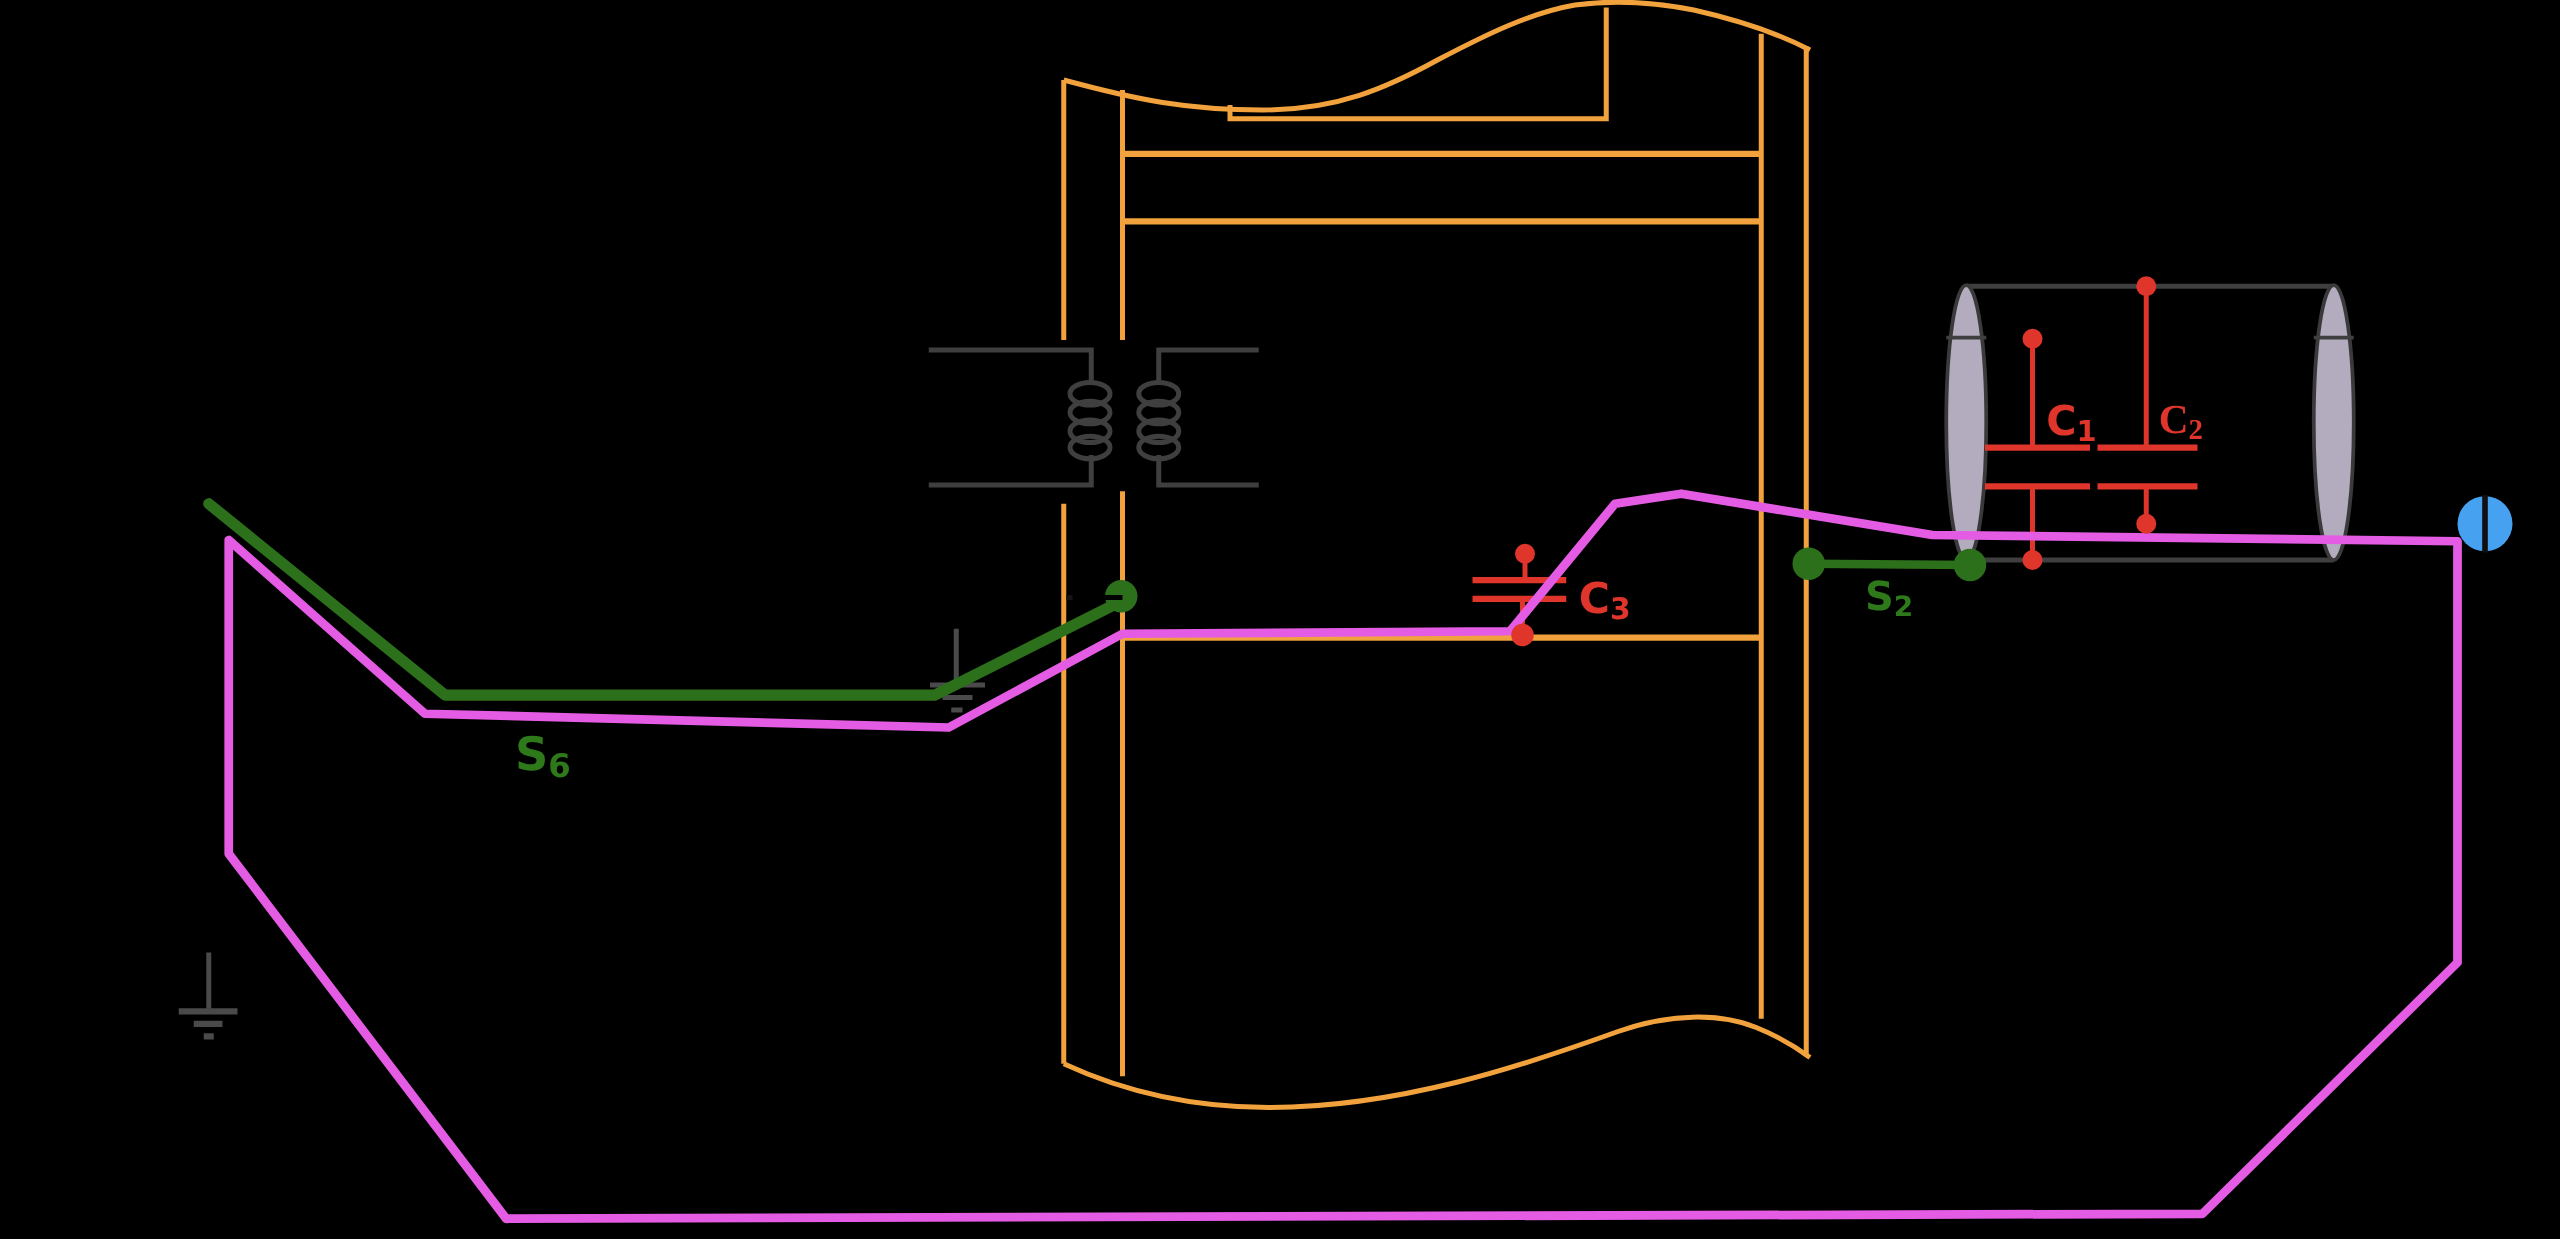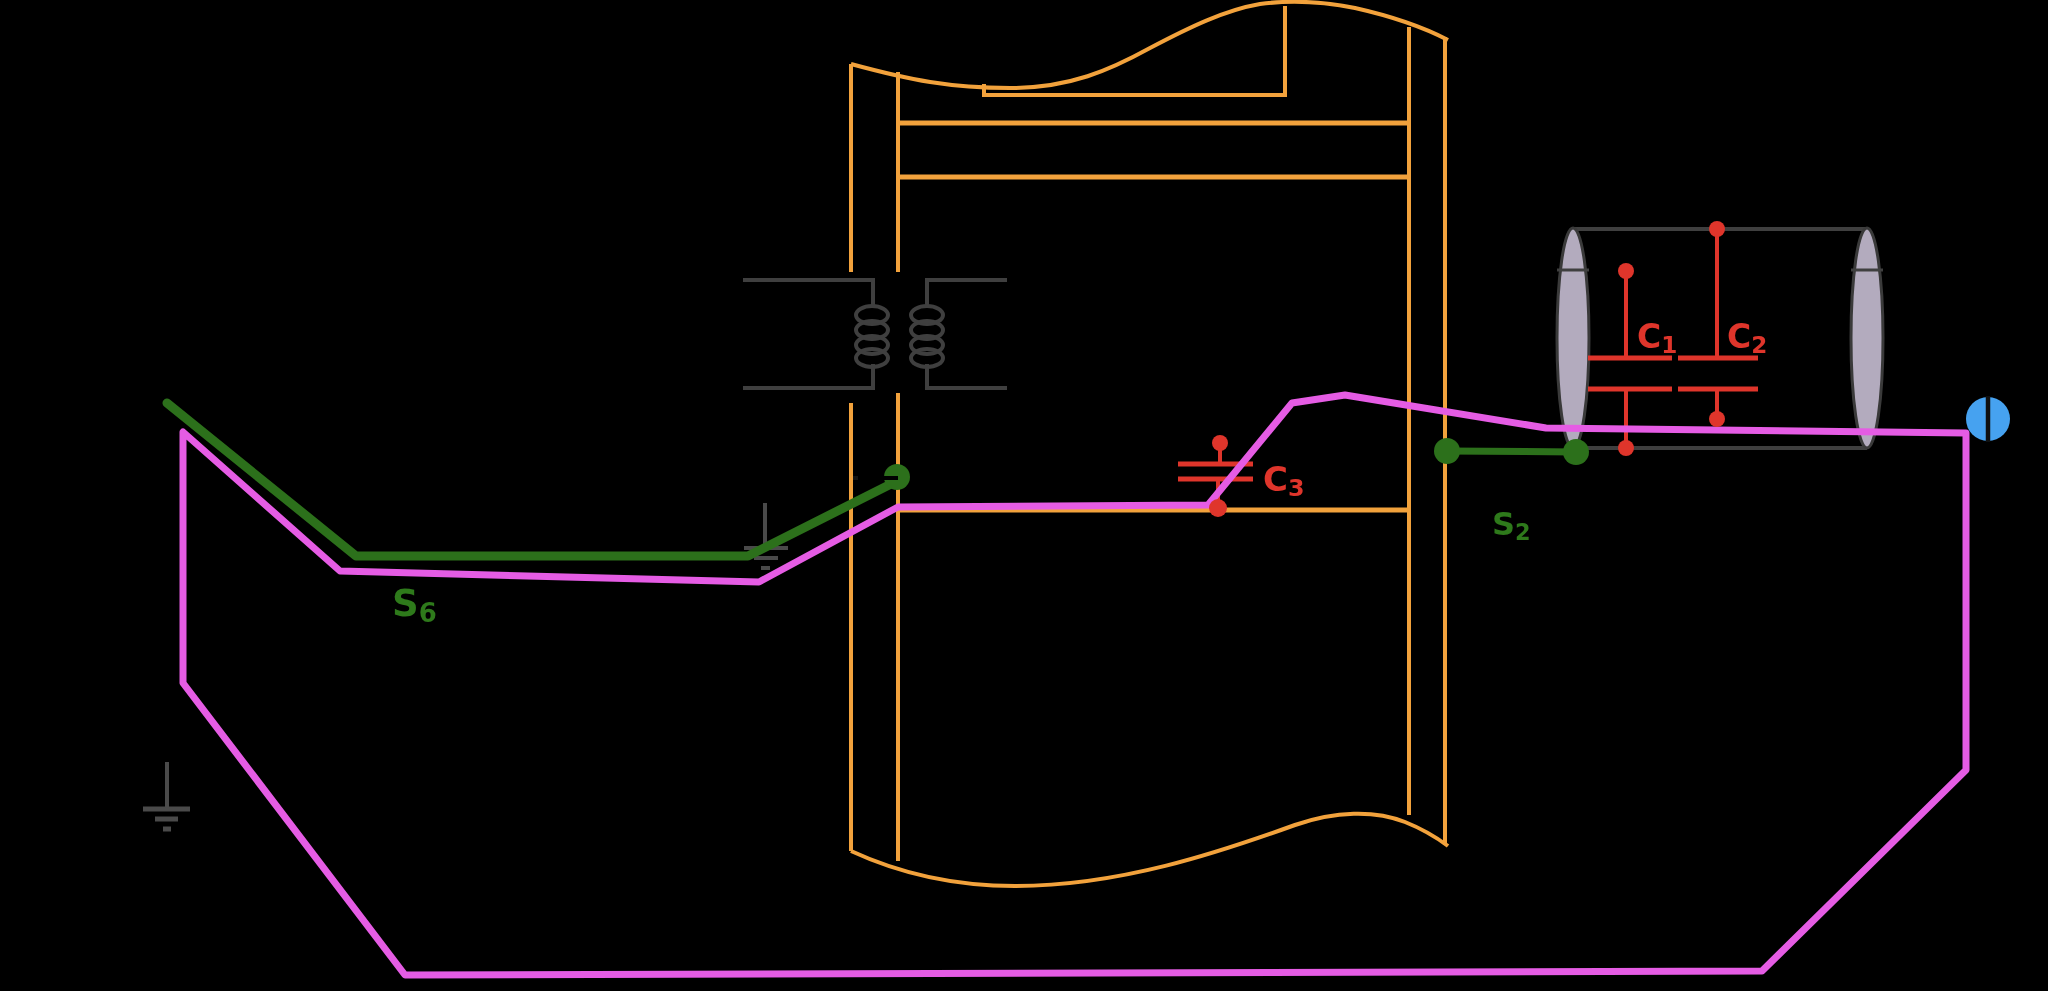--- a/index.html
+++ b/index.html
@@ -154,7 +154,7 @@
 
 <div class="lbl lbl-red" style="left:1637px;top:320px;font-size:33px;"><span>C</span><span class="sub">1</span></div>
 
-<div class="lbl lbl-red" style="left:1727px;top:320px;font-size:33px;"><span>C</span><span class="sub">2</span></div>
+<div class="lbl lbl-red" style="left:1727px;top:320px;font-size:33px;font-family:Liberation Serif, serif;"><span>C</span><span class="sub">2</span></div>
 
 <div class="lbl lbl-red" style="left:1263px;top:462px;font-size:34px;"><span>C</span><span class="sub">3</span></div>
 

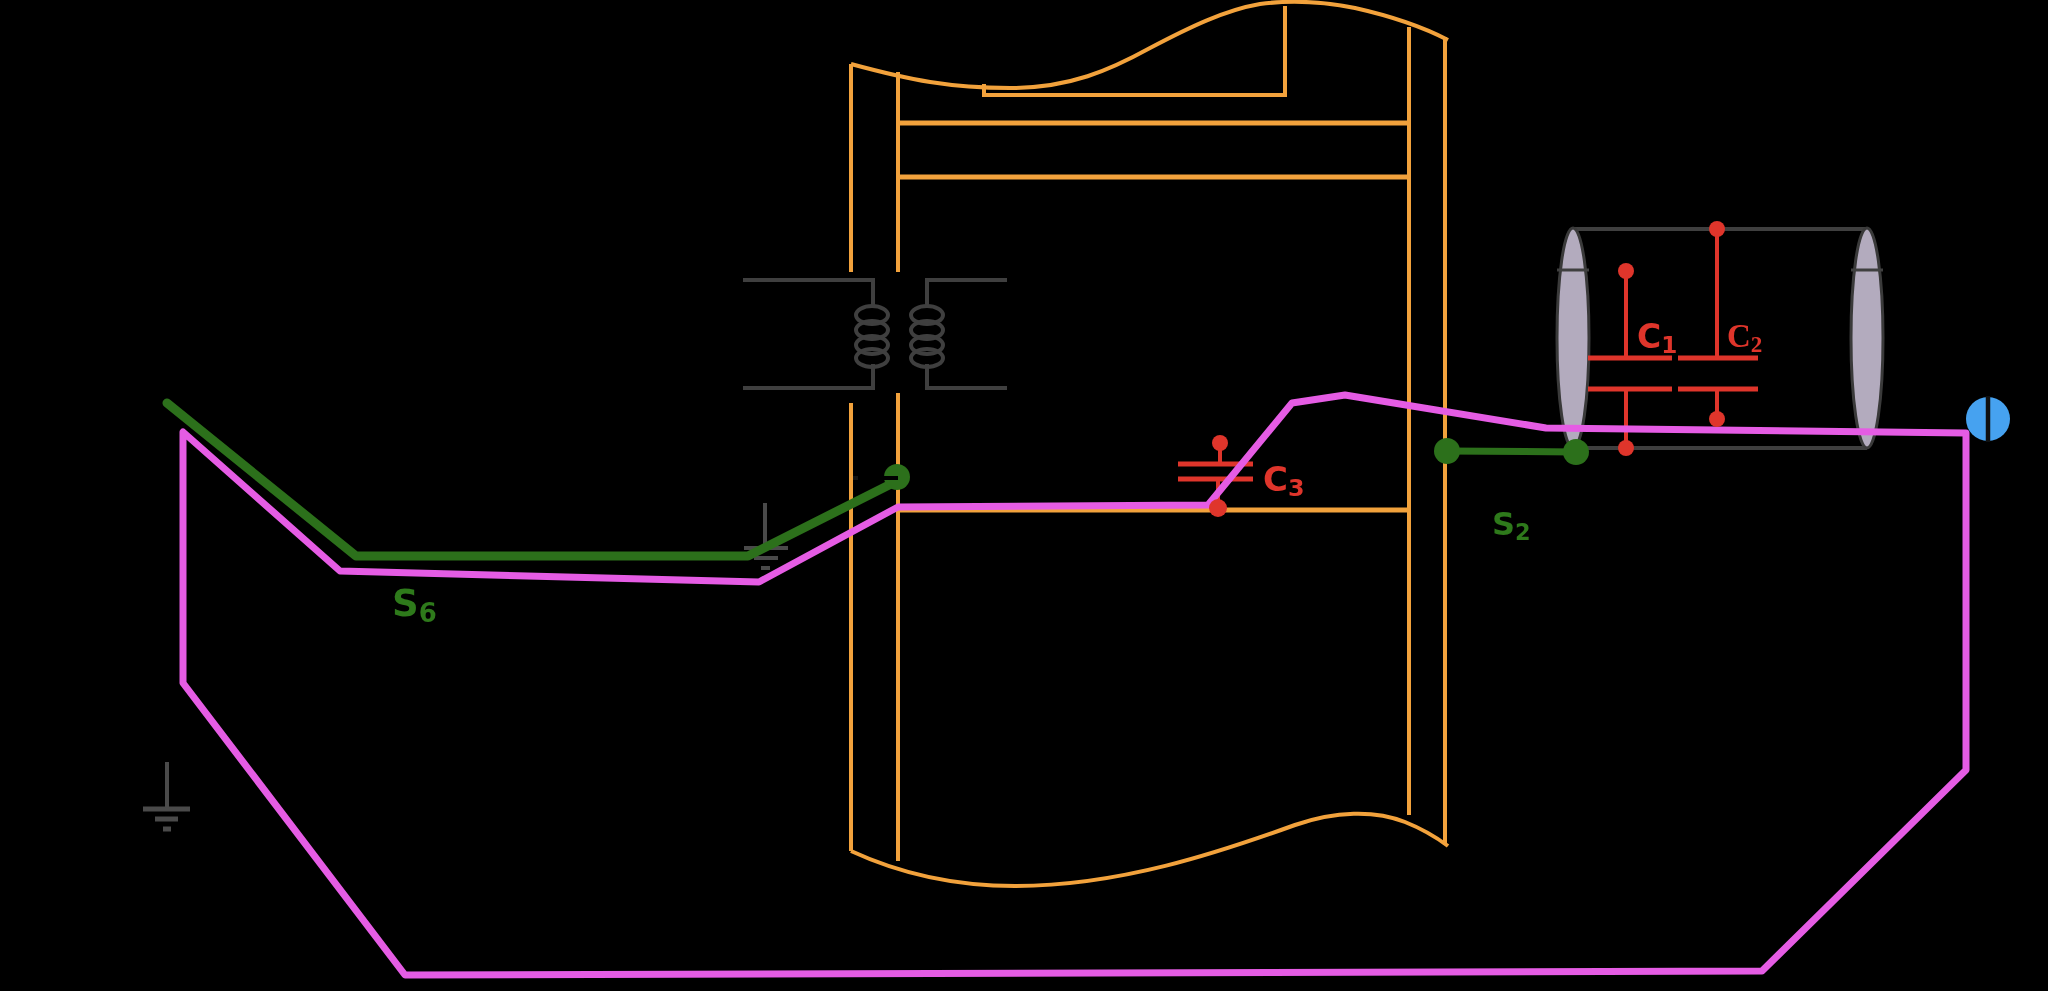--- a/index.html
+++ b/index.html
@@ -150,7 +150,7 @@
 
 <div class="lbl lbl-green" style="left:392px;top:585px;font-size:37px;"><span>S</span><span class="sub">6</span></div>
 
-<div class="lbl lbl-green" style="left:1492px;top:461px;font-size:32px;margin-top:47px;"><span>S</span><span class="sub">2</span></div>
+<div class="lbl lbl-green" style="left:1492px;top:461px;font-size:32px;"><span>S</span><span class="sub">2</span></div>
 
 <div class="lbl lbl-red" style="left:1637px;top:320px;font-size:33px;"><span>C</span><span class="sub">1</span></div>
 

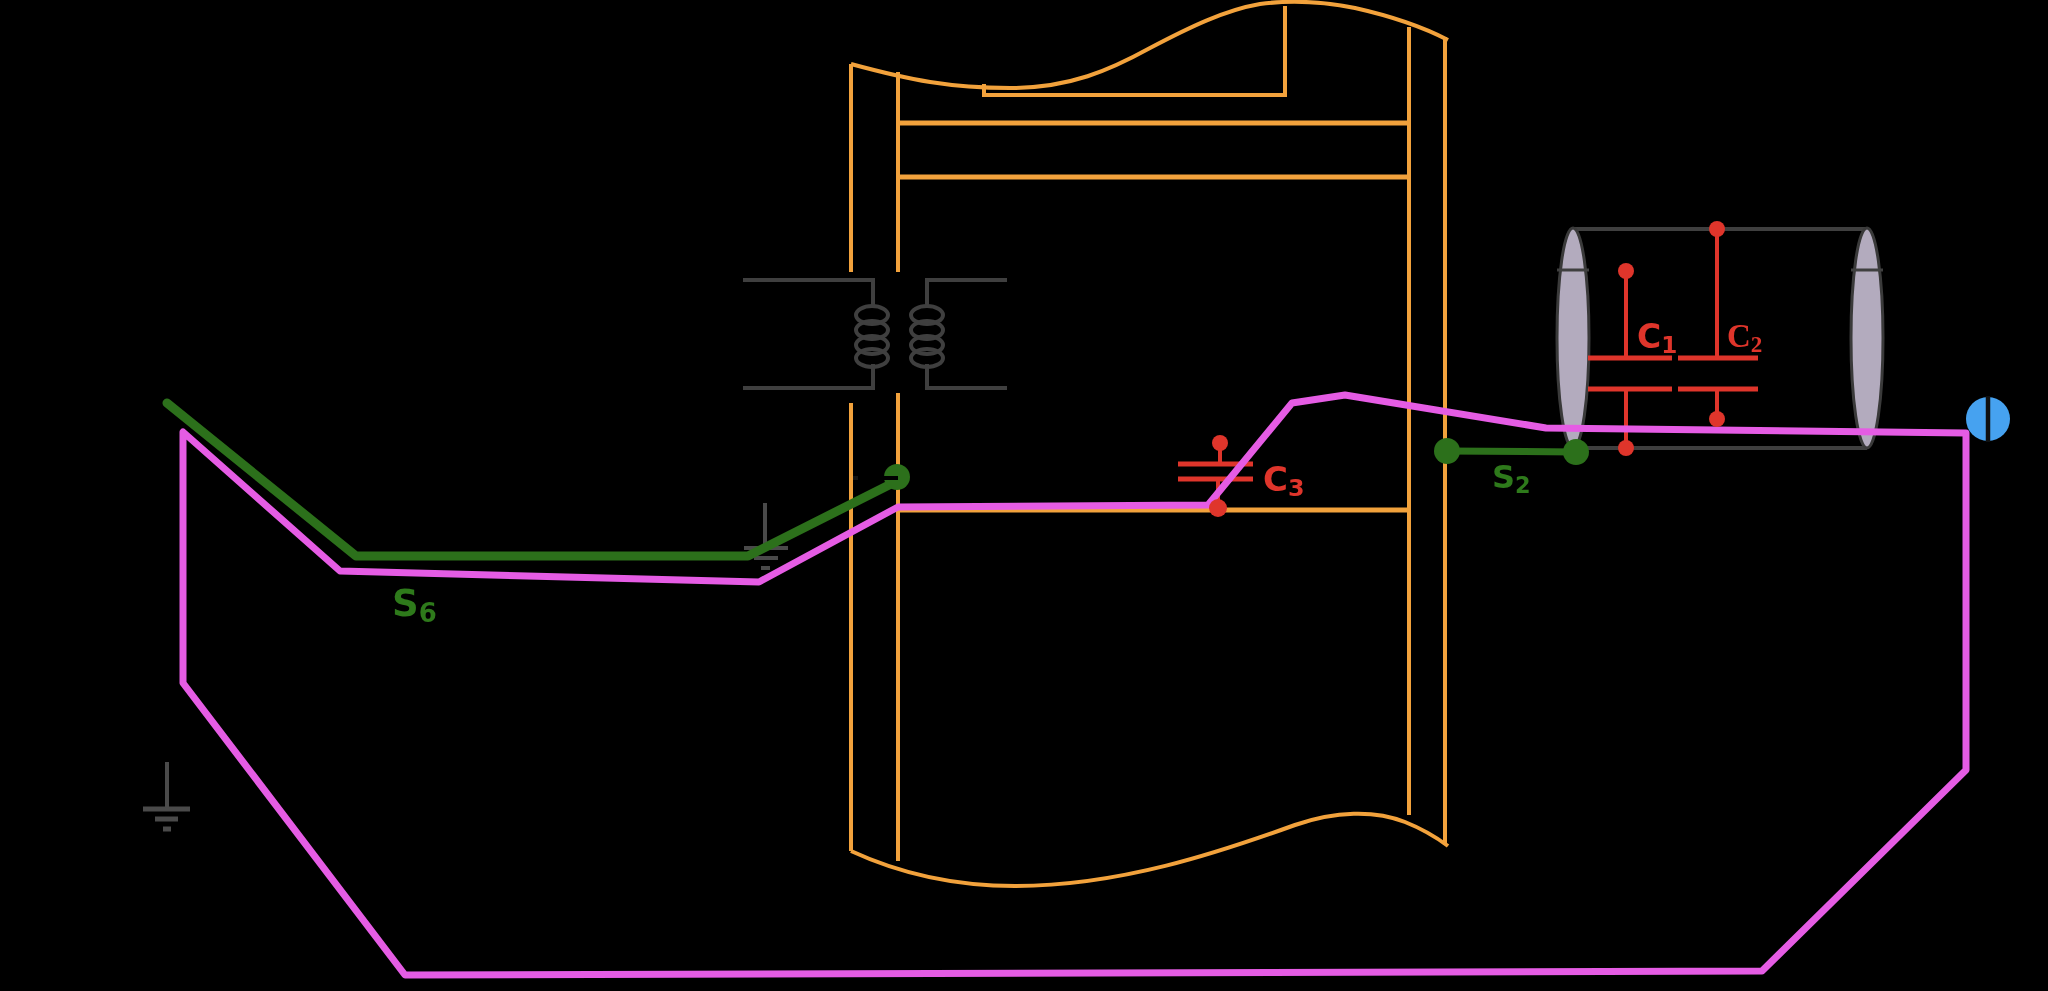--- a/index.html
+++ b/index.html
@@ -148,7 +148,7 @@
   </g>
 </svg>
 
-<div class="lbl lbl-green" style="left:392px;top:585px;font-size:37px;"><span>S</span><span class="sub">6</span></div>
+<div class="lbl lbl-green" style="left:412px;top:585px;font-size:37px;"><span>S</span><span class="sub">6</span></div>
 
 <div class="lbl lbl-green" style="left:1492px;top:461px;font-size:32px;"><span>S</span><span class="sub">2</span></div>
 

